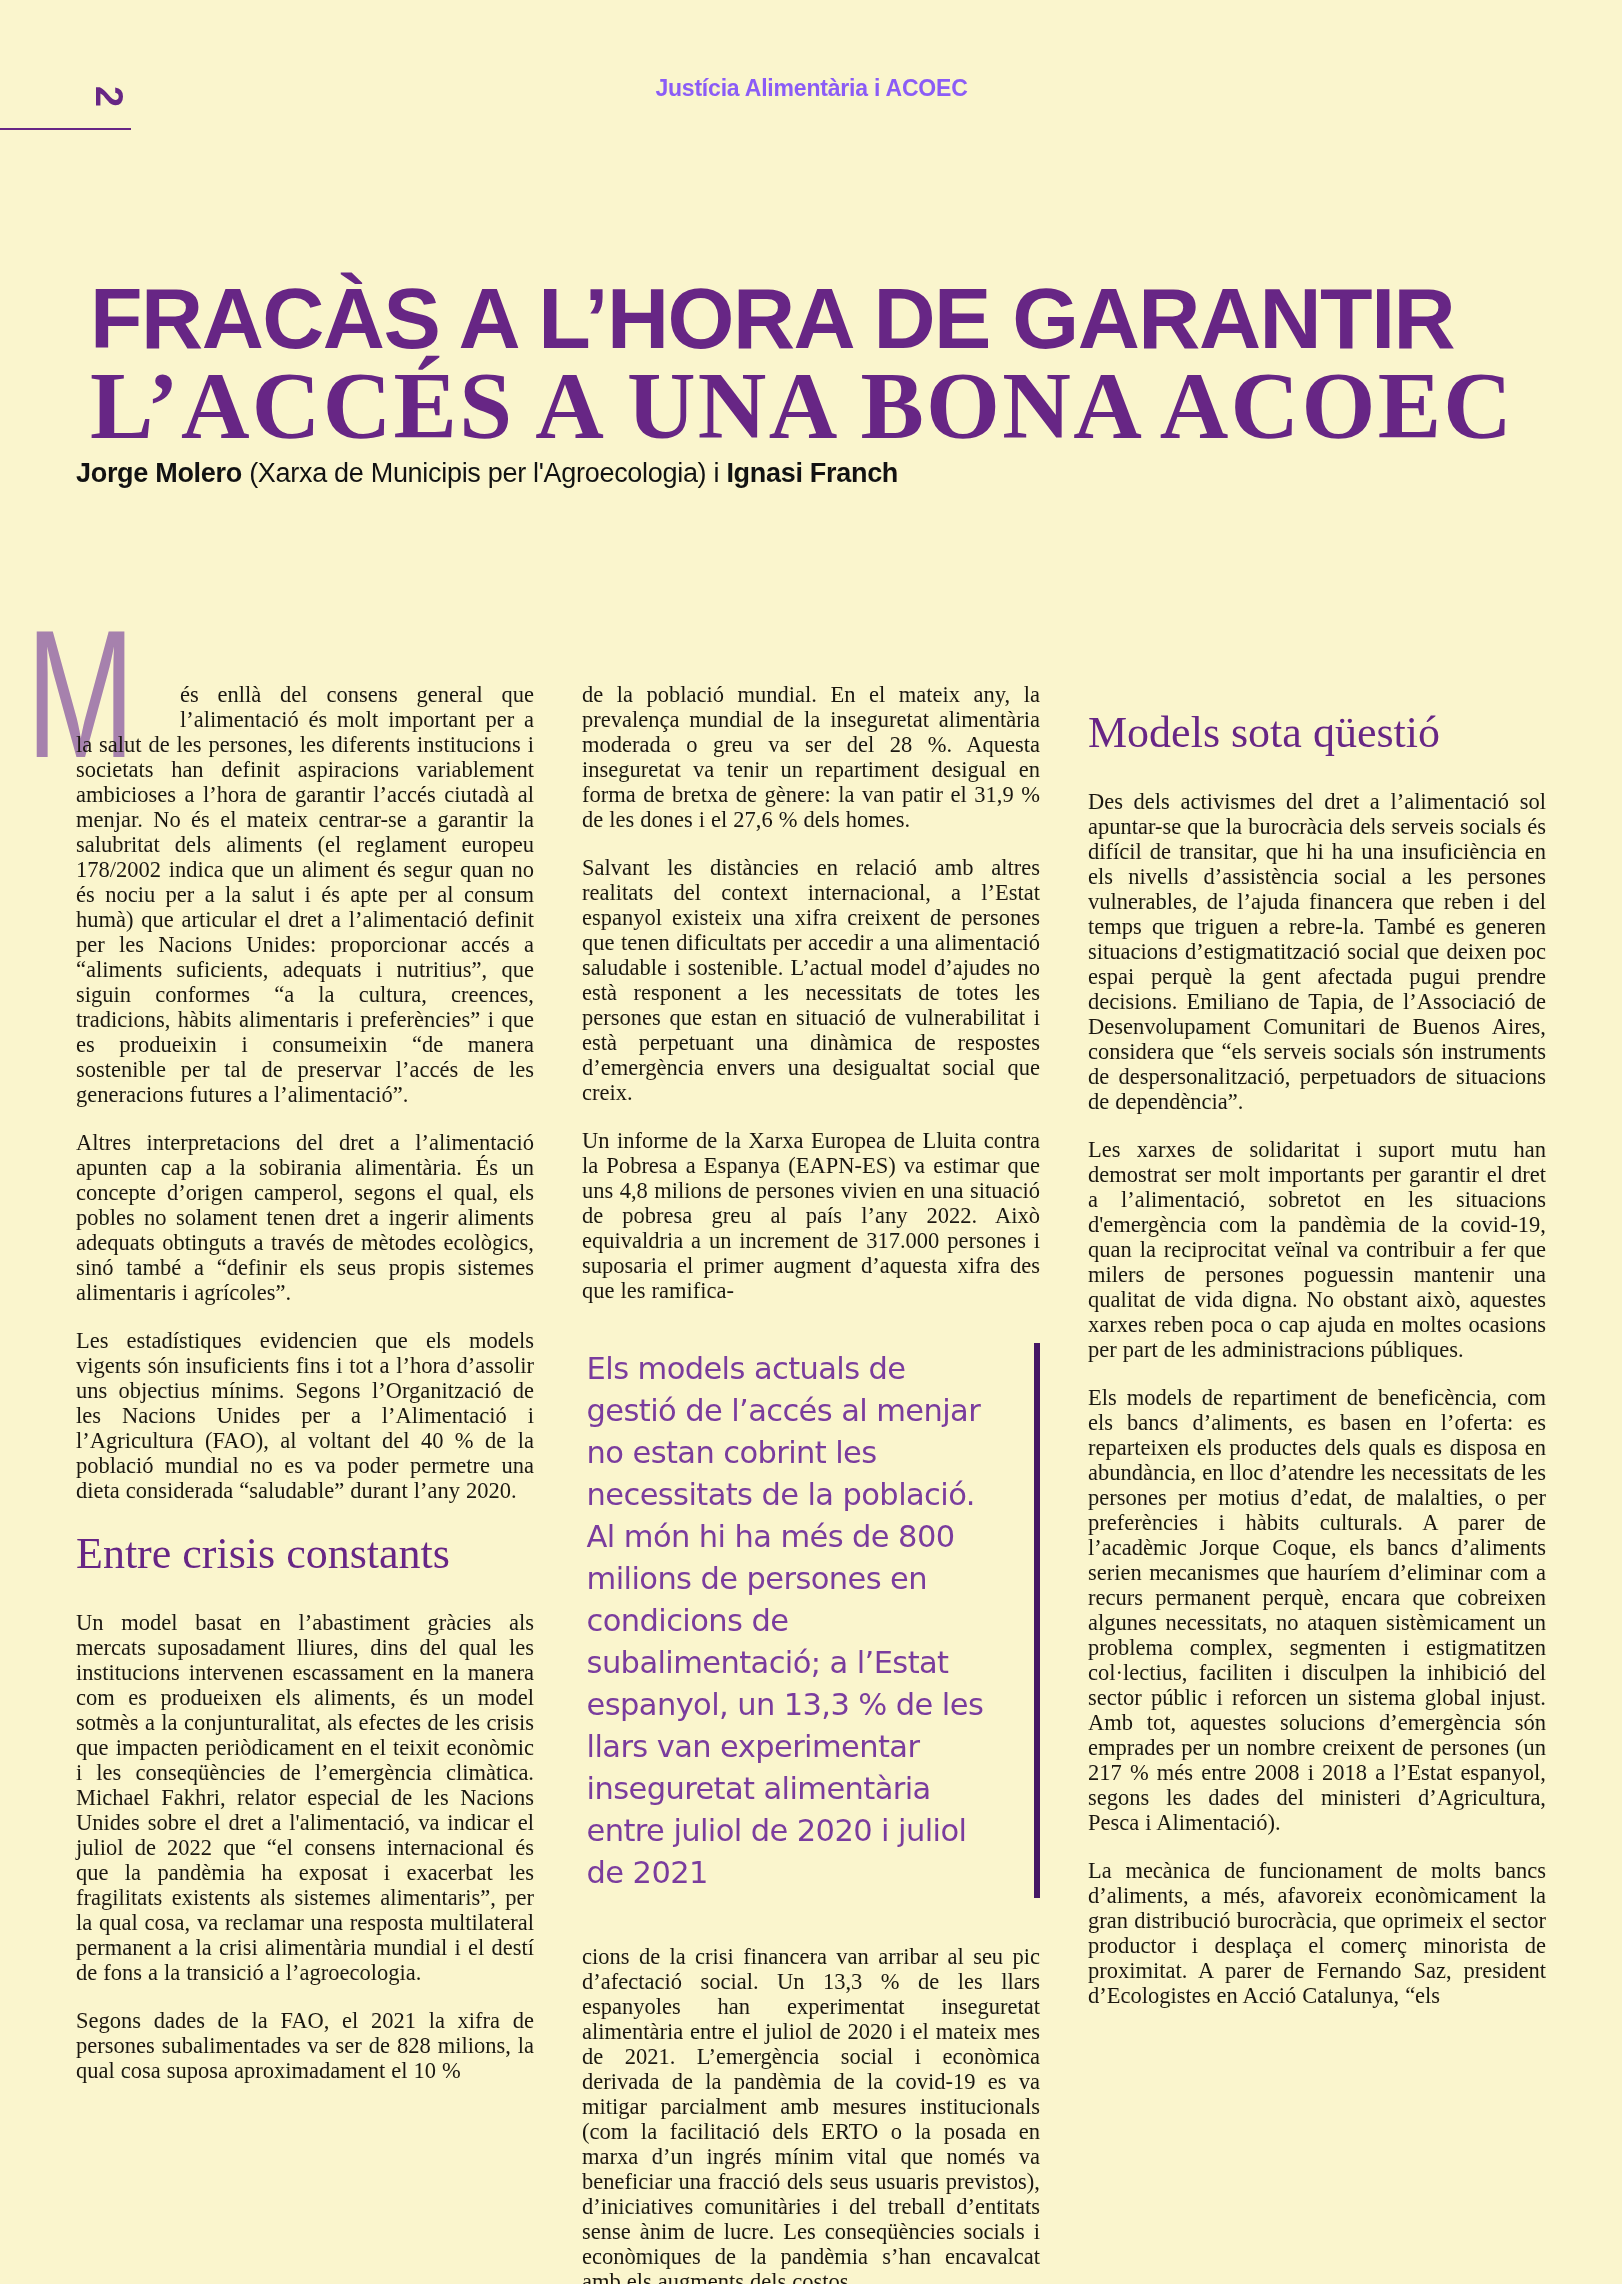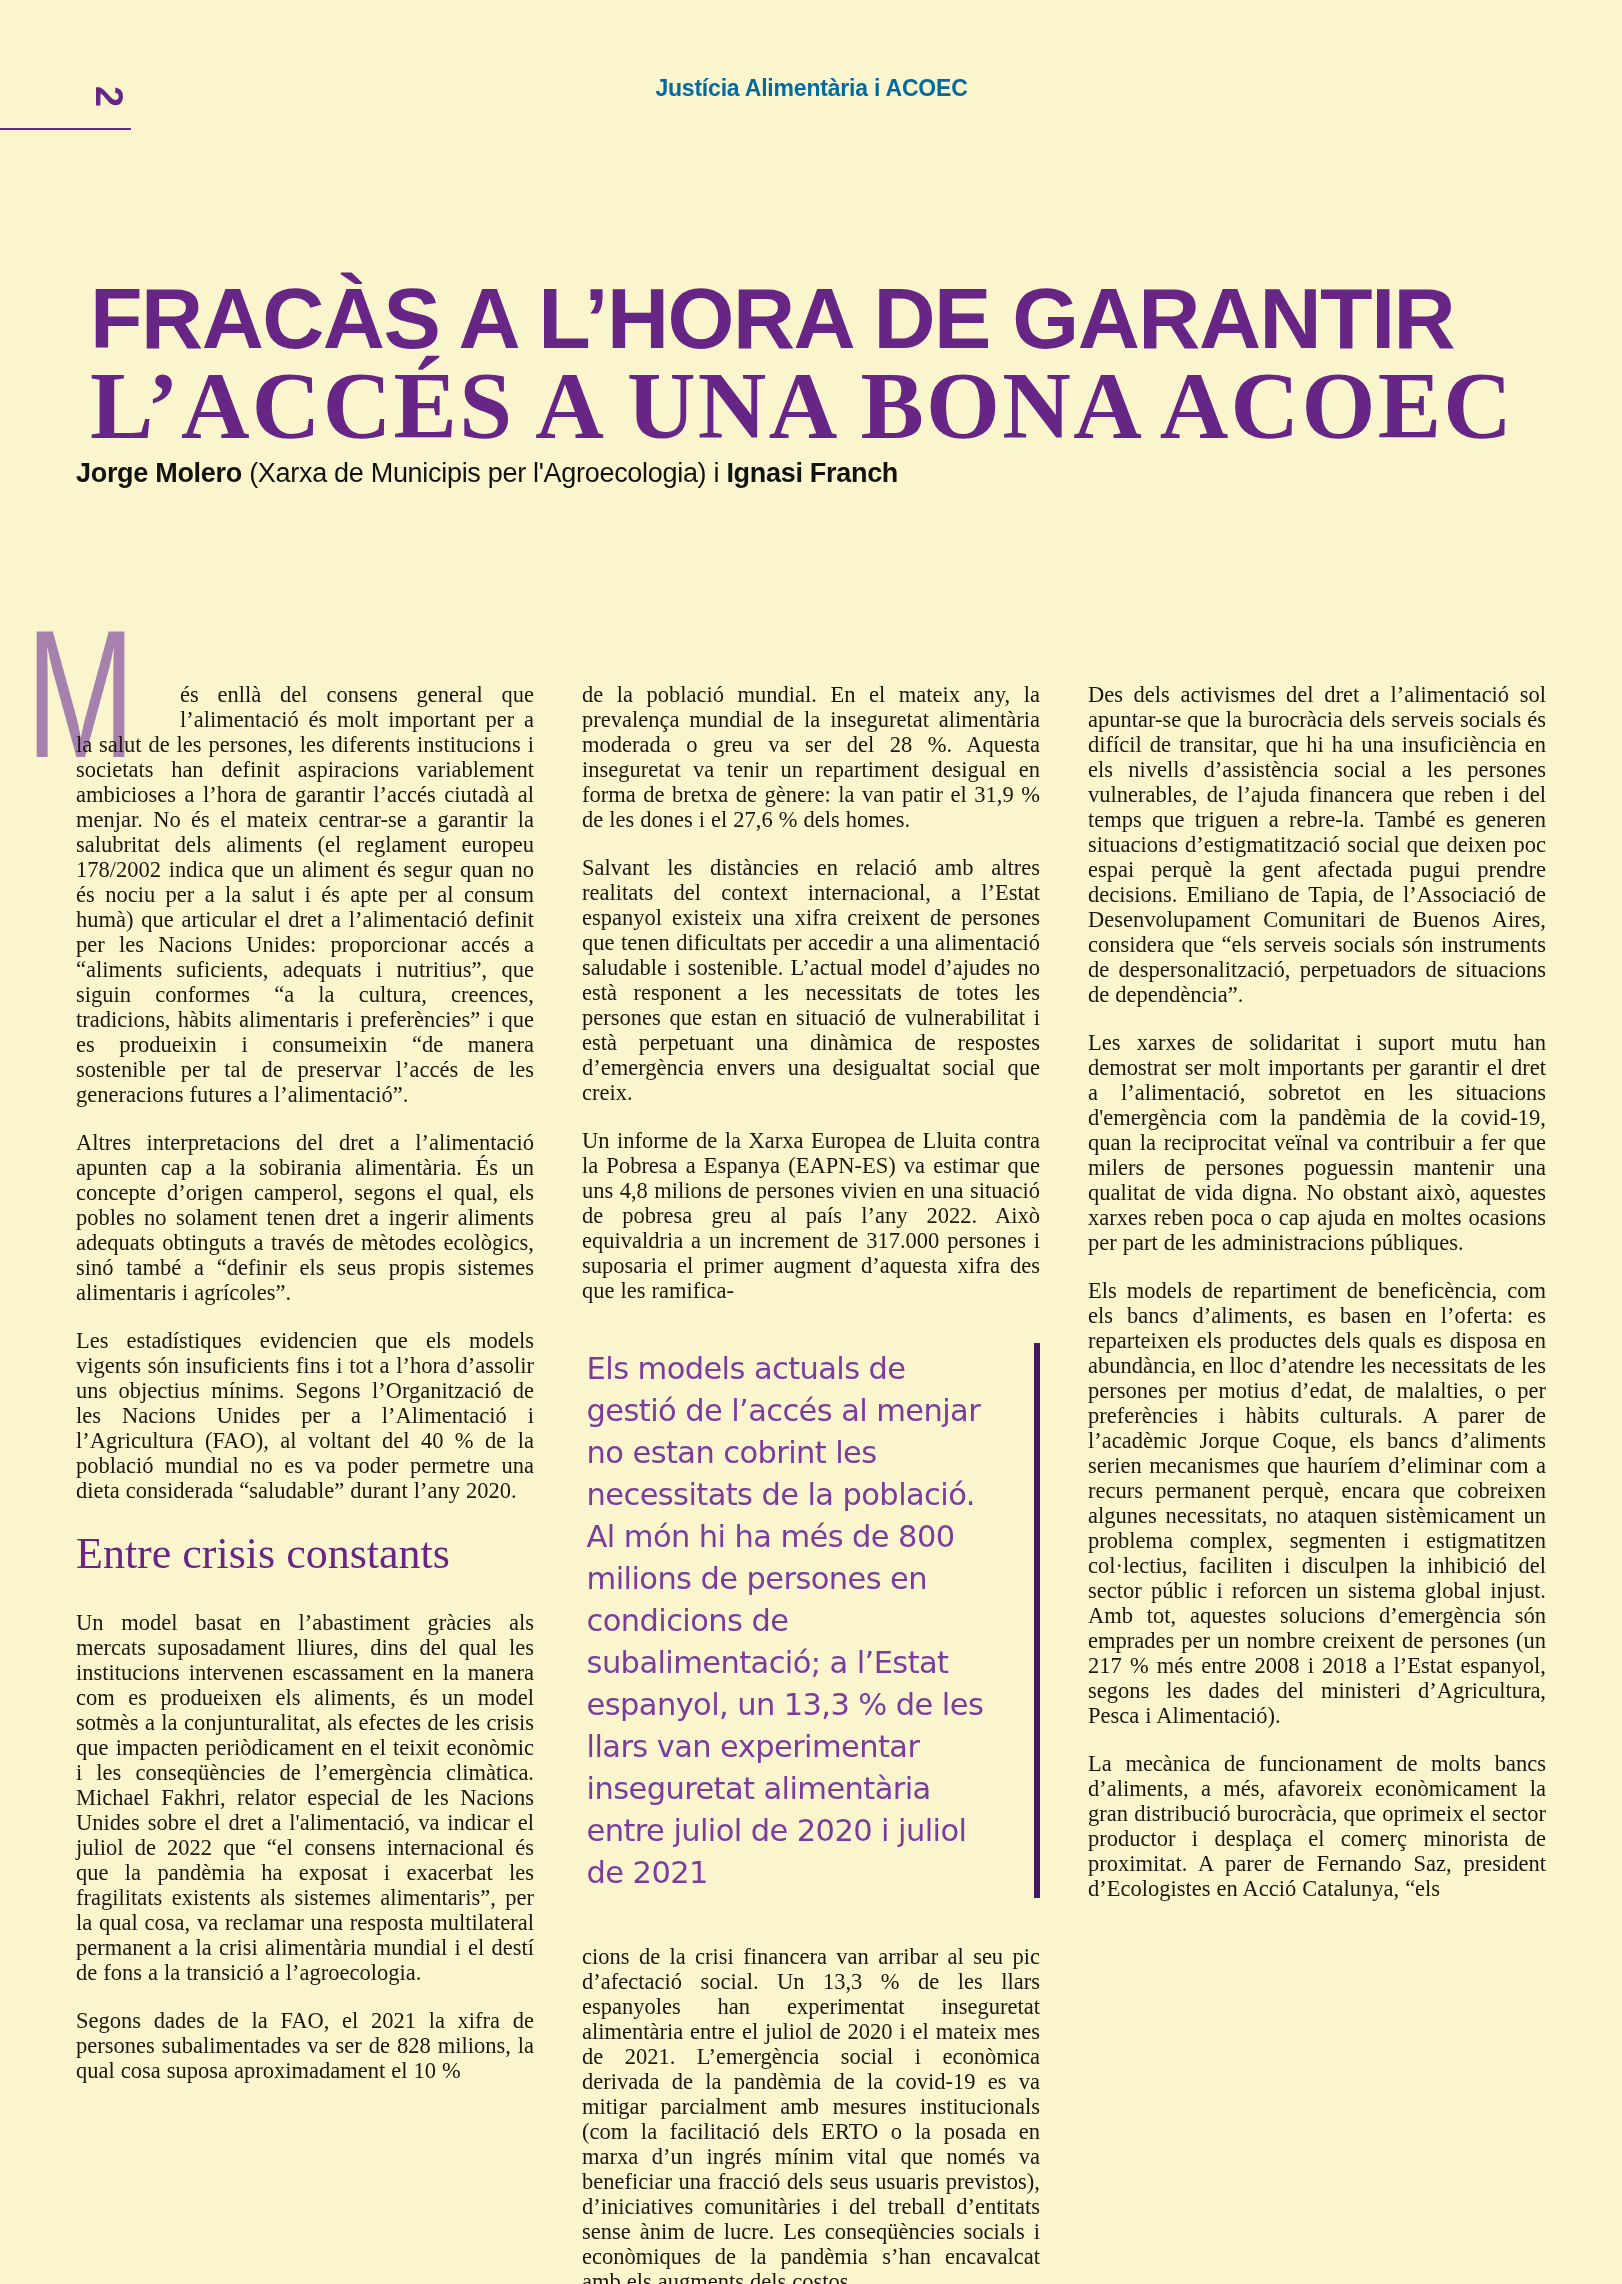--- a/index.html
+++ b/index.html
@@ -16,7 +16,7 @@
     text-align:center;
     font-family:"Liberation Sans", sans-serif;
     font-weight:bold;font-size:23px;letter-spacing:-0.2px;
-    color:#0369a1;
+    color:#8b5cf6;
   }
   .page-number{
     position:absolute;left:90px;top:78px;width:37px;height:37px;

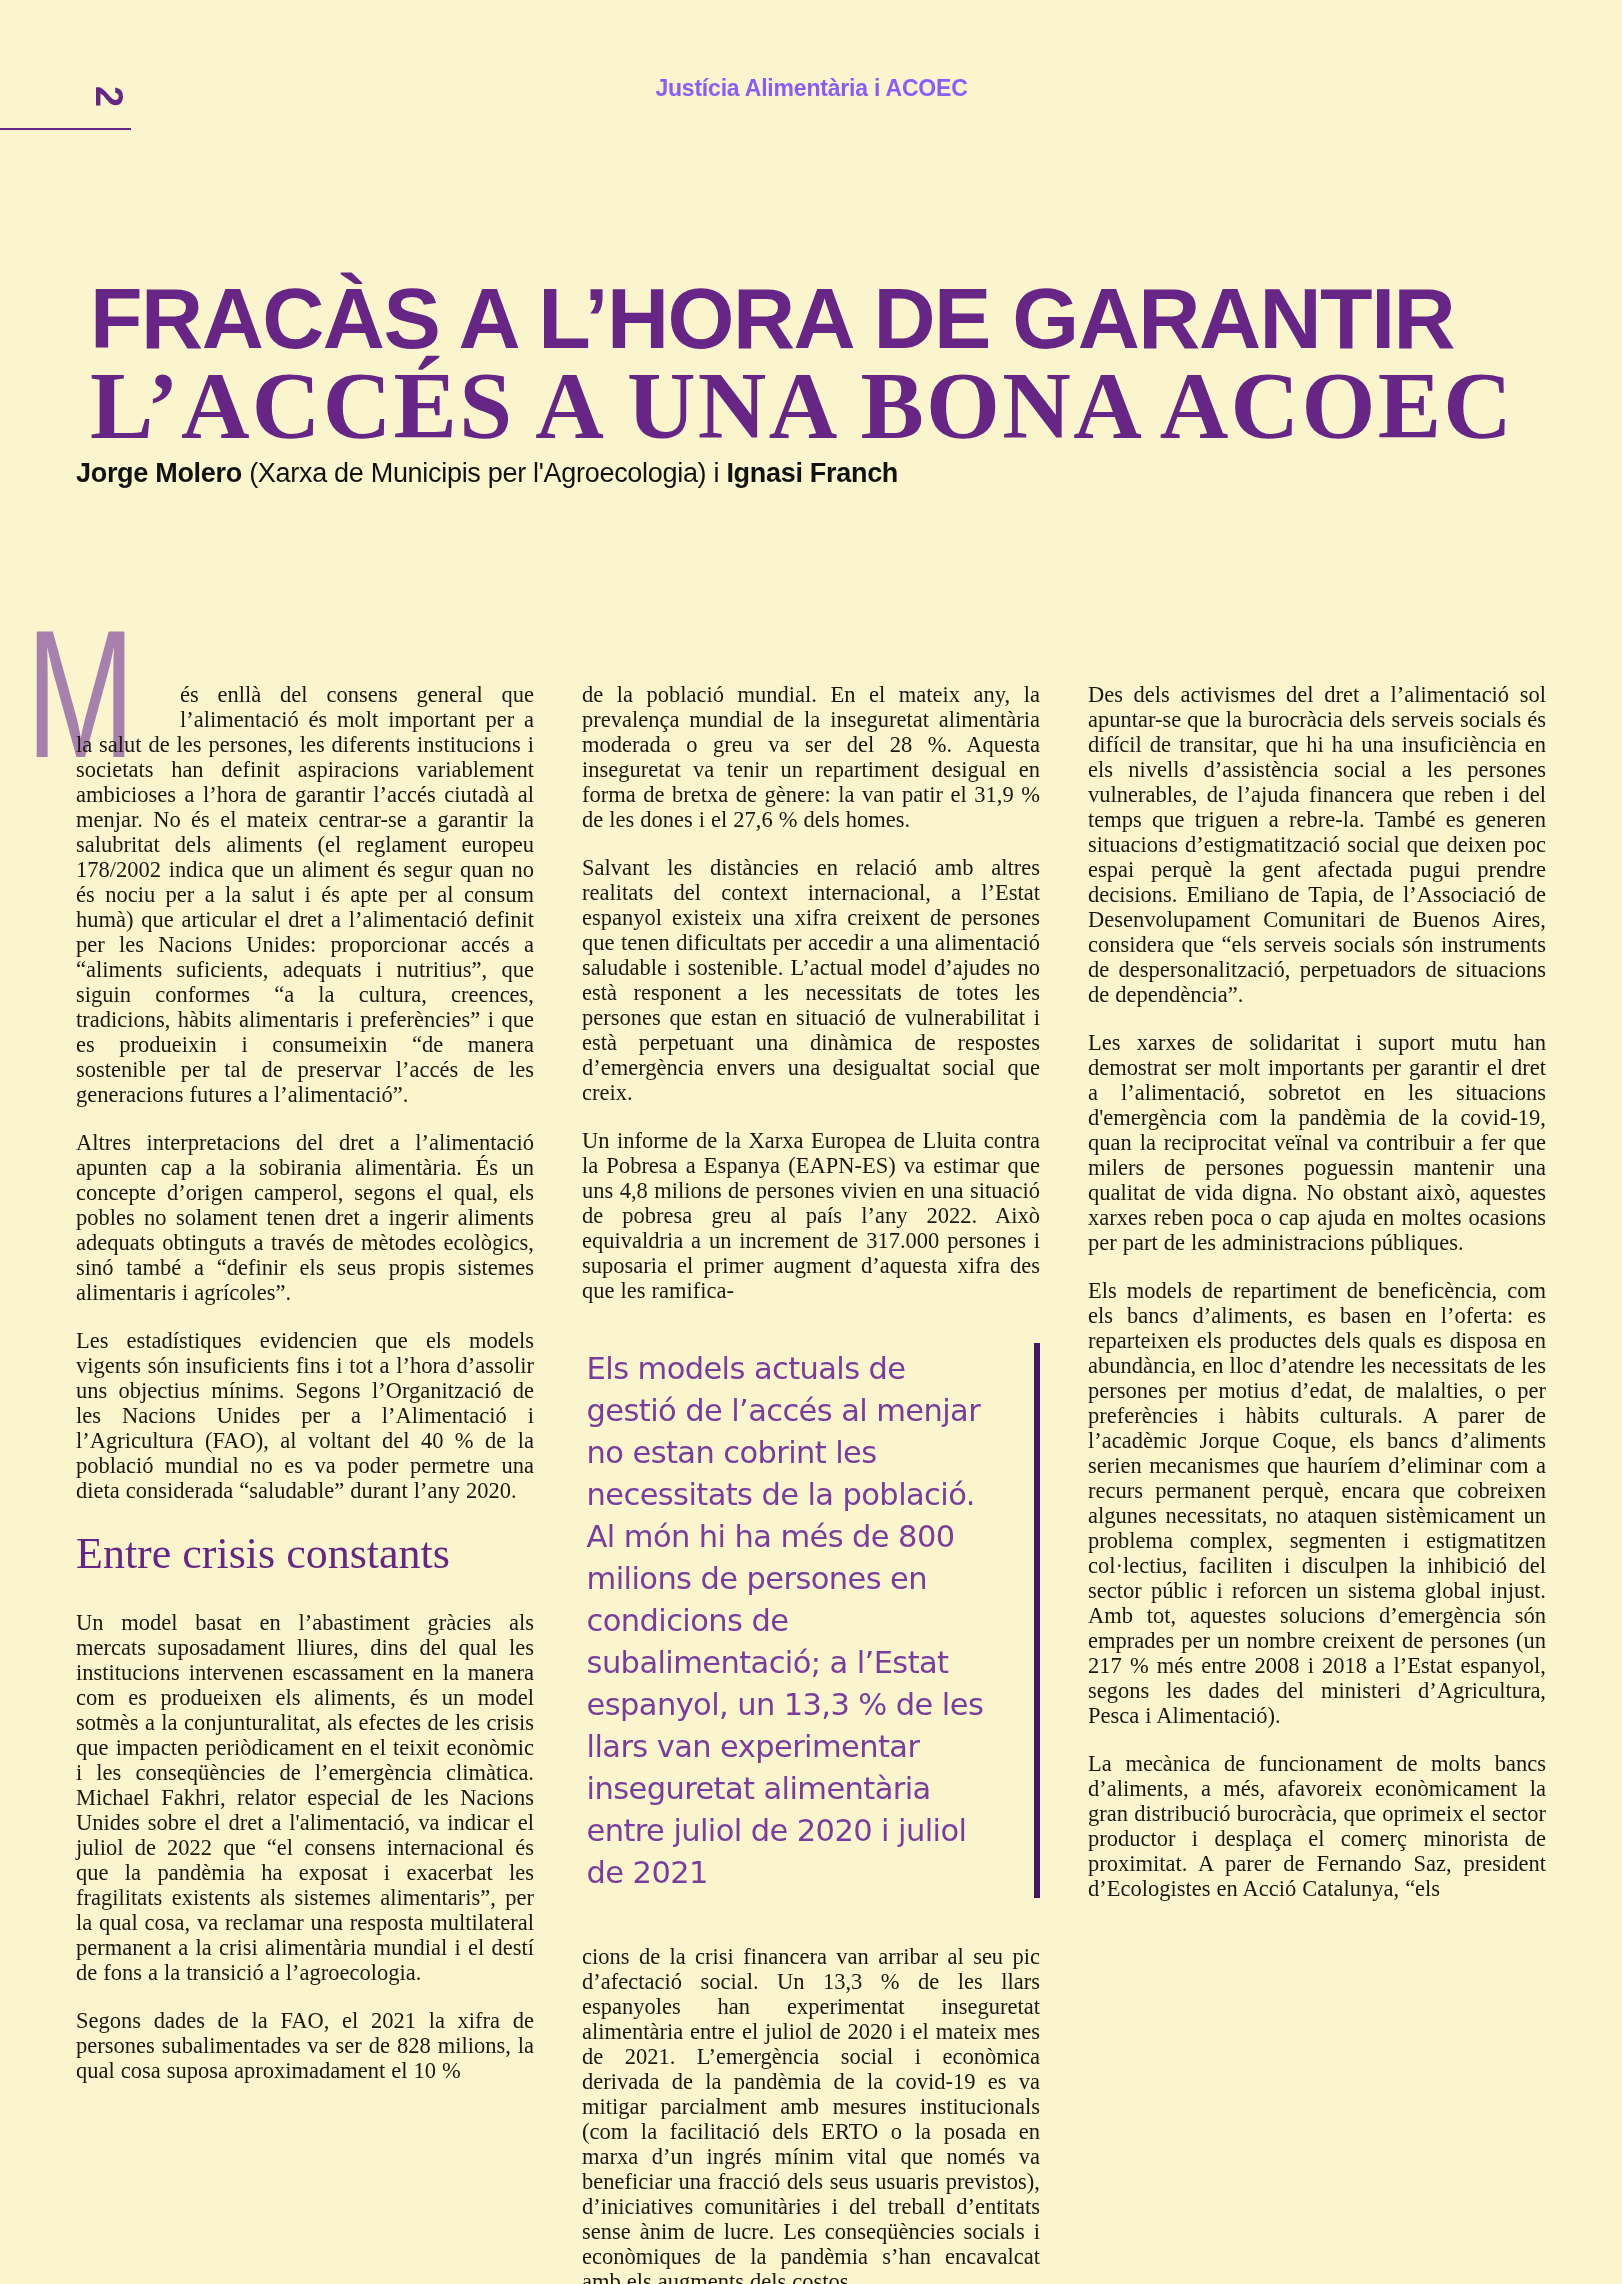--- a/index.html
+++ b/index.html
@@ -132,6 +132,7 @@
   </div>
 
   <div class="col">
+    <h2 class="section-heading">Models sota qüestió</h2>
     <p class="body-para">Des dels activismes del dret a l’alimentació sol apuntar-se que la burocràcia dels serveis socials és difícil de transitar, que hi ha una insuficiència en els nivells d’assistència social a les persones vulnerables, de l’ajuda financera que reben i del temps que triguen a rebre-la. També es generen situacions d’estigmatització social que deixen poc espai perquè la gent afectada pugui prendre decisions. Emiliano de Tapia, de l’Associació de Desenvolupament Comunitari de Buenos Aires, considera que “els serveis socials són instruments de despersonalització, perpetuadors de situacions de dependència”.</p>
     <p class="body-para">Les xarxes de solidaritat i suport mutu han demostrat ser molt importants per garantir el dret a l’alimentació, sobretot en les situacions d'emergència com la pandèmia de la covid-19, quan la reciprocitat veïnal va contribuir a fer que milers de persones poguessin mantenir una qualitat de vida digna. No obstant això, aquestes xarxes reben poca o cap ajuda en moltes ocasions per part de les administracions públiques.</p>
     <p class="body-para">Els models de repartiment de beneficència, com els bancs d’aliments, es basen en l’oferta: es reparteixen els productes dels quals es disposa en abundància, en lloc d’atendre les necessitats de les persones per motius d’edat, de malalties, o per preferències i hàbits culturals. A parer de l’acadèmic Jorque Coque, els bancs d’aliments serien mecanismes que hauríem d’eliminar com a recurs permanent perquè, encara que cobreixen algunes necessitats, no ataquen sistèmicament un problema complex, segmenten i estigmatitzen col·lectius, faciliten i disculpen la inhibició del sector públic i reforcen un sistema global injust. Amb tot, aquestes solucions d’emergència són emprades per un nombre creixent de persones (un 217 % més entre 2008 i 2018 a l’Estat espanyol, segons les dades del ministeri d’Agricultura, Pesca i Alimentació).</p>

